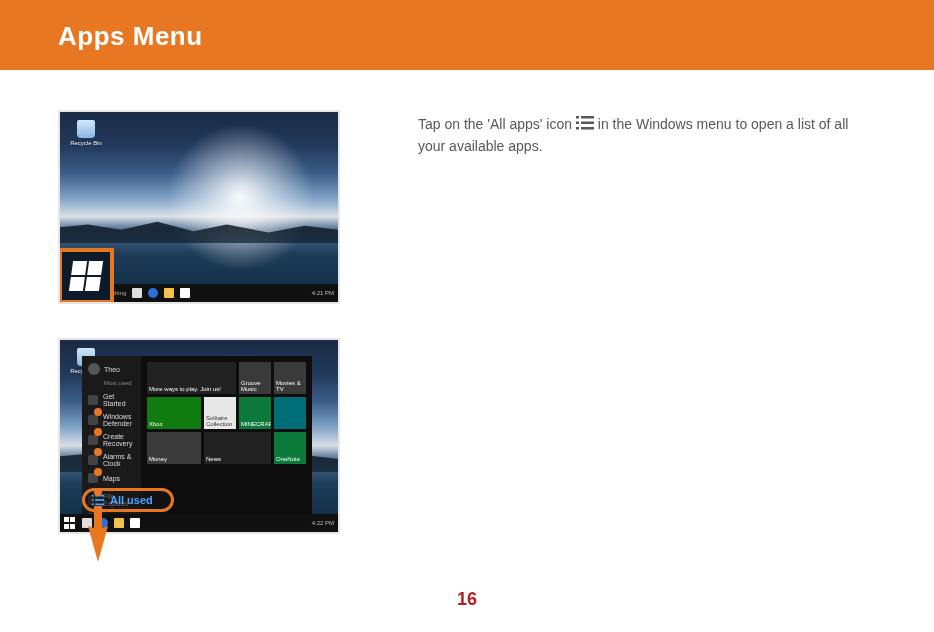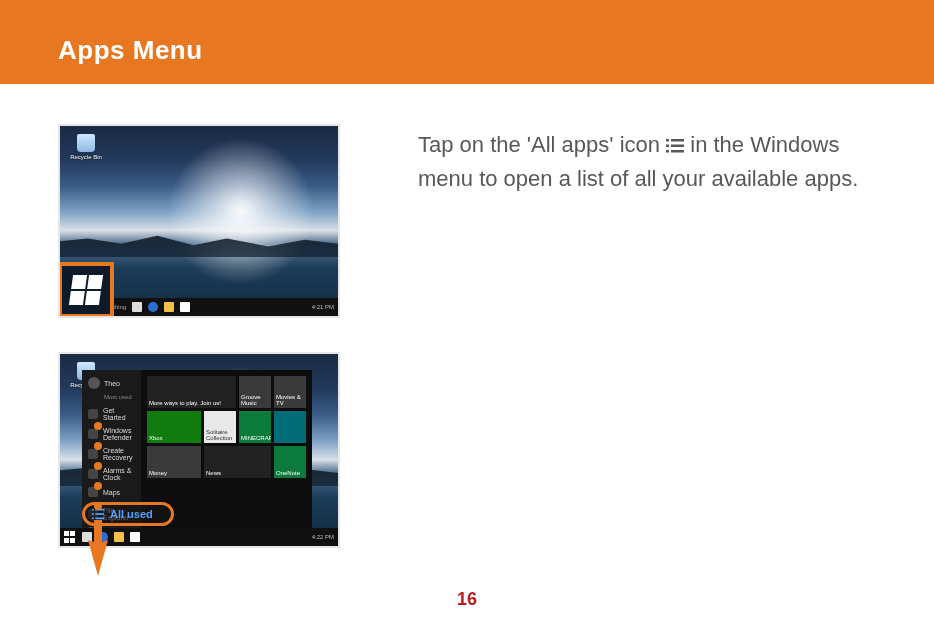--- a/index.html
+++ b/index.html
@@ -13,7 +13,7 @@
   }
   .header {
     background: #e87722;
-    height: 84px;
+    height: 70px;
     width: 100%;
     display: flex;
     align-items: flex-end;

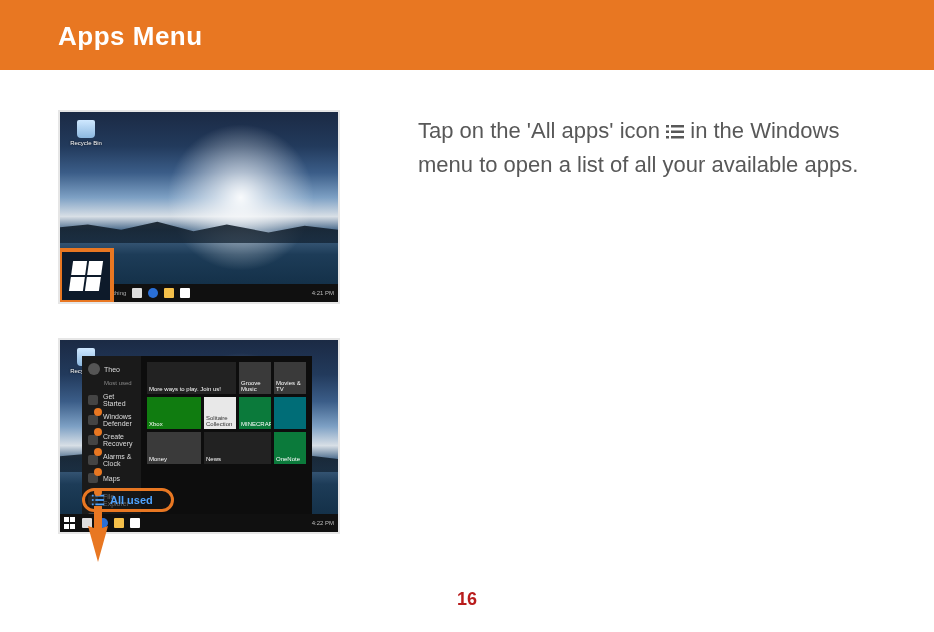--- a/index.html
+++ b/index.html
@@ -41,7 +41,7 @@
     padding-top: 4px;
   }
   .body-text {
-    font-size: 22px;
+    font-size: 14px;
     color: #585858;
     line-height: 1.55;
   }

